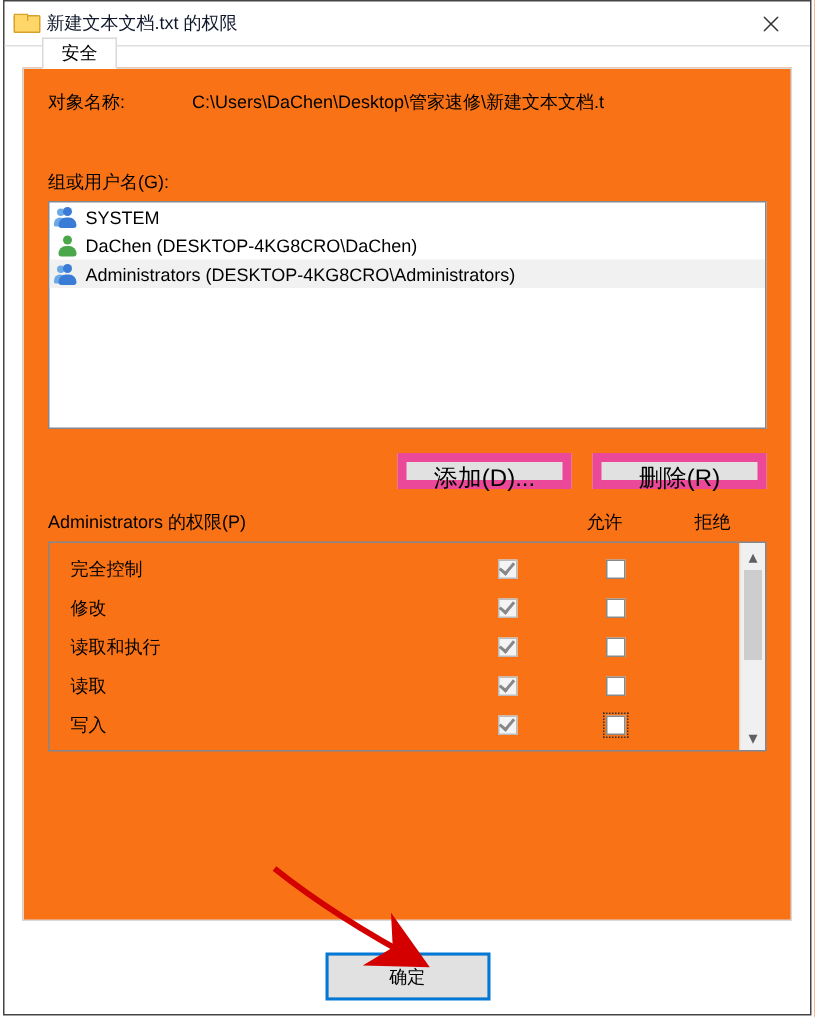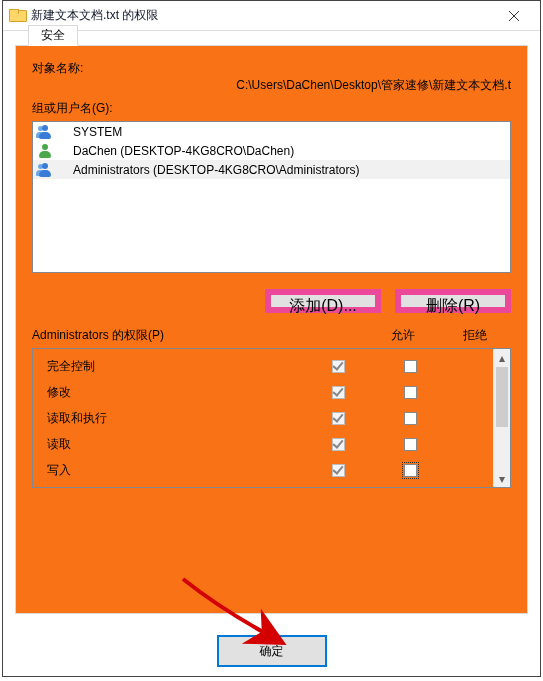--- a/index.html
+++ b/index.html
@@ -82,7 +82,7 @@
     z-index: 2;
   }
   .inner-pad { padding: 14px 16px 10px 16px; }
-  .obj-row { display: flex; margin-bottom: 6px; flex-direction: column; }
+  .obj-row { display: flex; margin-bottom: 36px; }
   .obj-label { width: 96px; }
   .obj-path { flex: 1; white-space: nowrap; overflow: hidden; text-align: right; }
   .group-label { margin-bottom: 4px; }

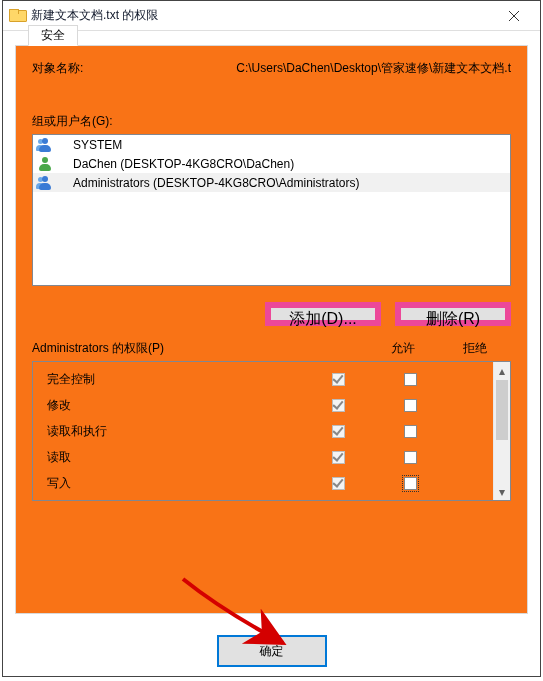--- a/index.html
+++ b/index.html
@@ -84,7 +84,7 @@
   .inner-pad { padding: 14px 16px 10px 16px; }
   .obj-row { display: flex; margin-bottom: 36px; }
   .obj-label { width: 96px; }
-  .obj-path { flex: 1; white-space: nowrap; overflow: hidden; text-align: right; }
+  .obj-path { flex: 1; white-space: nowrap; overflow: hidden; }
   .group-label { margin-bottom: 4px; }
   .listbox {
     border: 1px solid #828790;

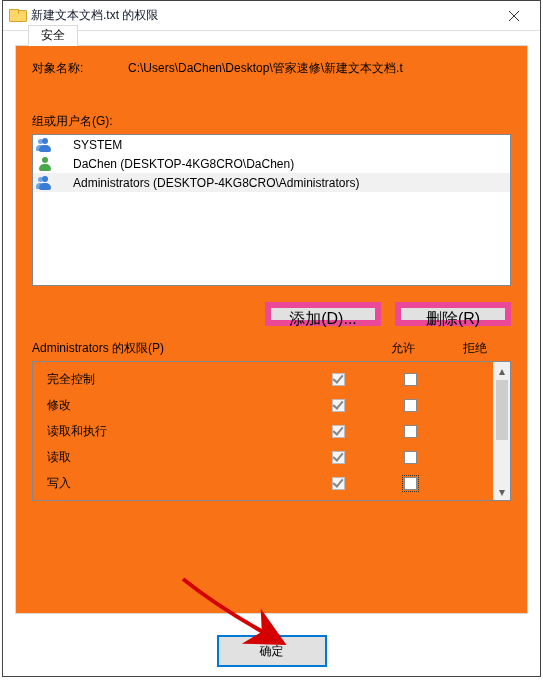--- a/index.html
+++ b/index.html
@@ -97,7 +97,6 @@
     align-items: center;
     height: 19px;
     padding: 0 4px;
-    gap: 16px;
   }
   .listrow.selected { background: #f1f1f1; }
   .user-icon {

